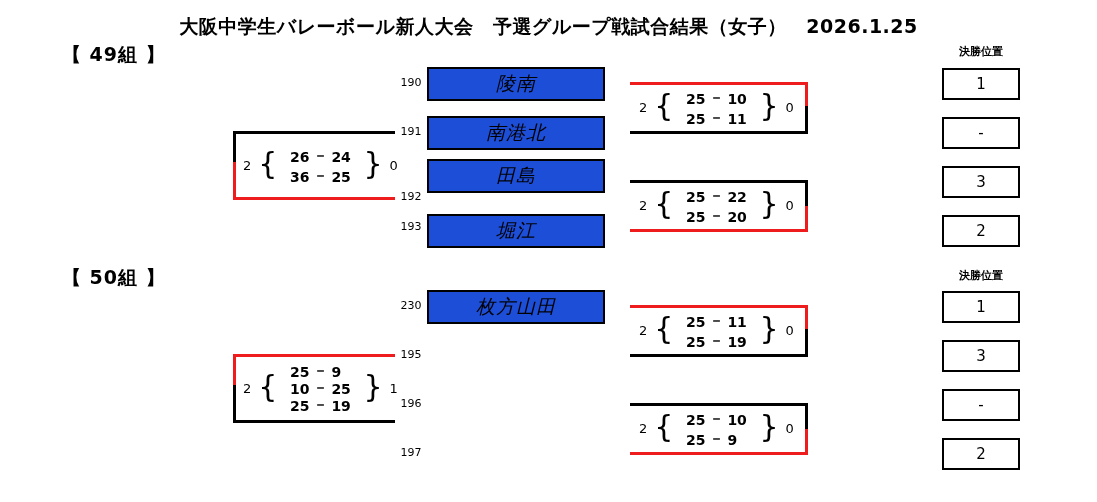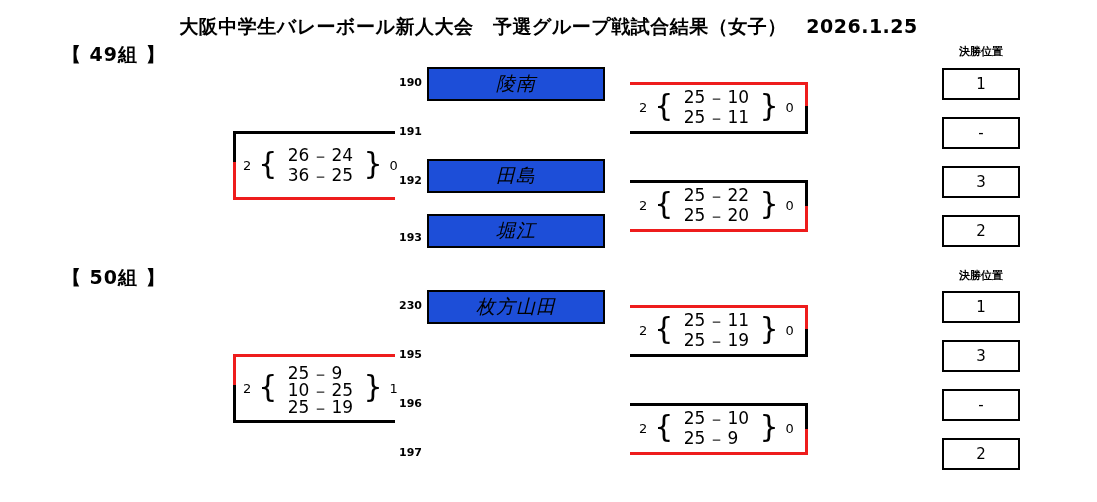--- a/index.html
+++ b/index.html
@@ -60,10 +60,9 @@
   }
   .team-num{
     position:absolute;
-    width:24px;text-align:left;
+    width:24px;text-align:center;
     font-size:11px;
     line-height:34px;
-    font-weight:bold;
   }
 
   

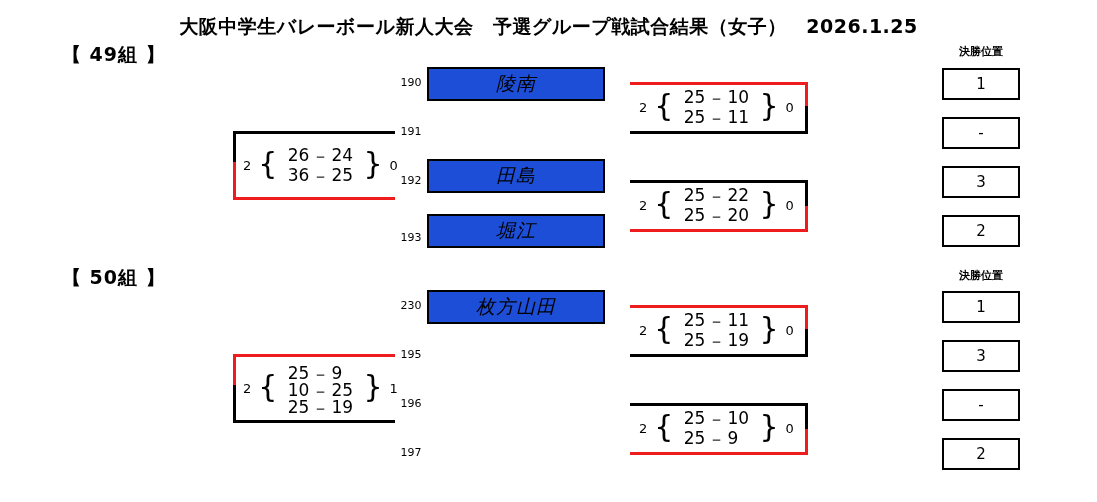--- a/index.html
+++ b/index.html
@@ -89,8 +89,8 @@
     padding:0 4px;
   }
   .set-row{
-    display:flex;align-items:flex-start;
-    font-size:17px;font-weight:normal;
+    display:flex;align-items:flex-end;
+    font-size:14px;font-weight:bold;
     height:20px;
   }
   .sets.three .set-row{height:17px;}

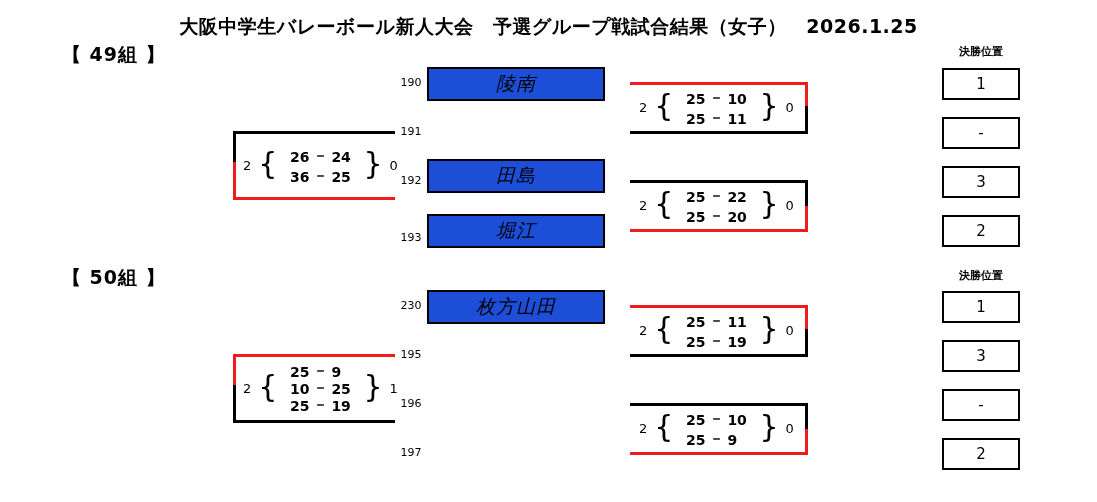--- a/index.html
+++ b/index.html
@@ -121,6 +121,7 @@
   <div class="team-num" style="left:399px;top:221px;">193</div>
 
   <div class="team-box" style="left:427px;top:67px;">陵南</div>
+  <div class="team-box" style="left:427px;top:116px;">南港北</div>
   <div class="team-box" style="left:427px;top:159px;">田島</div>
   <div class="team-box" style="left:427px;top:214px;">堀江</div>
 

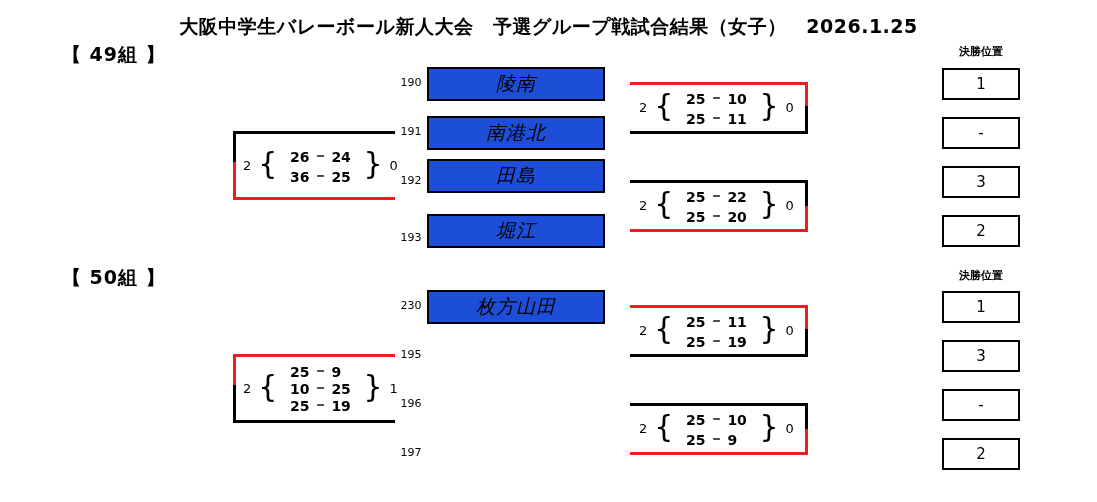--- a/index.html
+++ b/index.html
@@ -117,7 +117,7 @@
 
   <div class="team-num" style="left:399px;top:66px;">190</div>
   <div class="team-num" style="left:399px;top:115px;">191</div>
-  <div class="team-num" style="left:399px;top:164px;">192</div>
+  <div class="team-num" style="left:399px;top:180px;">192</div>
   <div class="team-num" style="left:399px;top:221px;">193</div>
 
   <div class="team-box" style="left:427px;top:67px;">陵南</div>

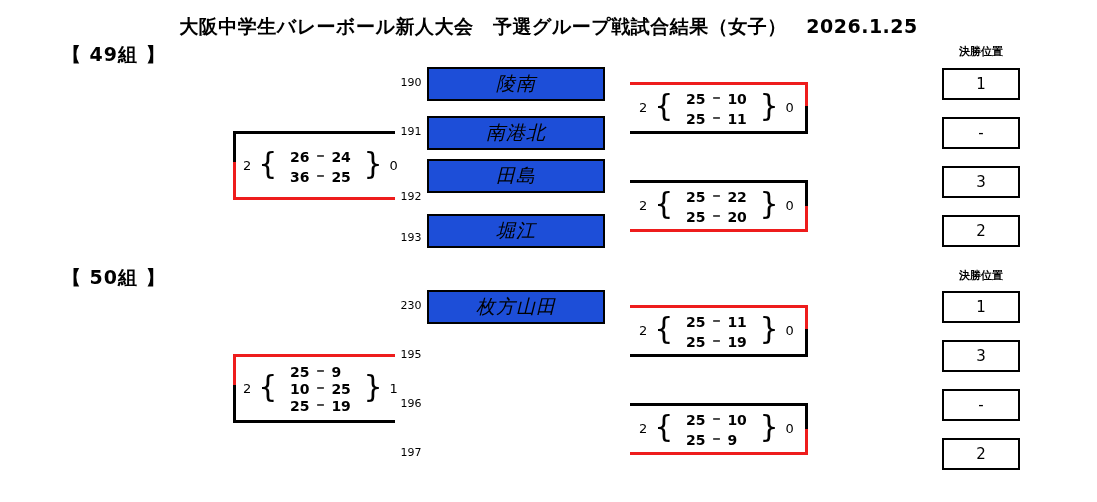--- a/index.html
+++ b/index.html
@@ -118,7 +118,7 @@
   <div class="team-num" style="left:399px;top:66px;">190</div>
   <div class="team-num" style="left:399px;top:115px;">191</div>
   <div class="team-num" style="left:399px;top:180px;">192</div>
-  <div class="team-num" style="left:399px;top:221px;">193</div>
+  <div class="team-num" style="left:399px;top:210px;">193</div>
 
   <div class="team-box" style="left:427px;top:67px;">陵南</div>
   <div class="team-box" style="left:427px;top:116px;">南港北</div>

